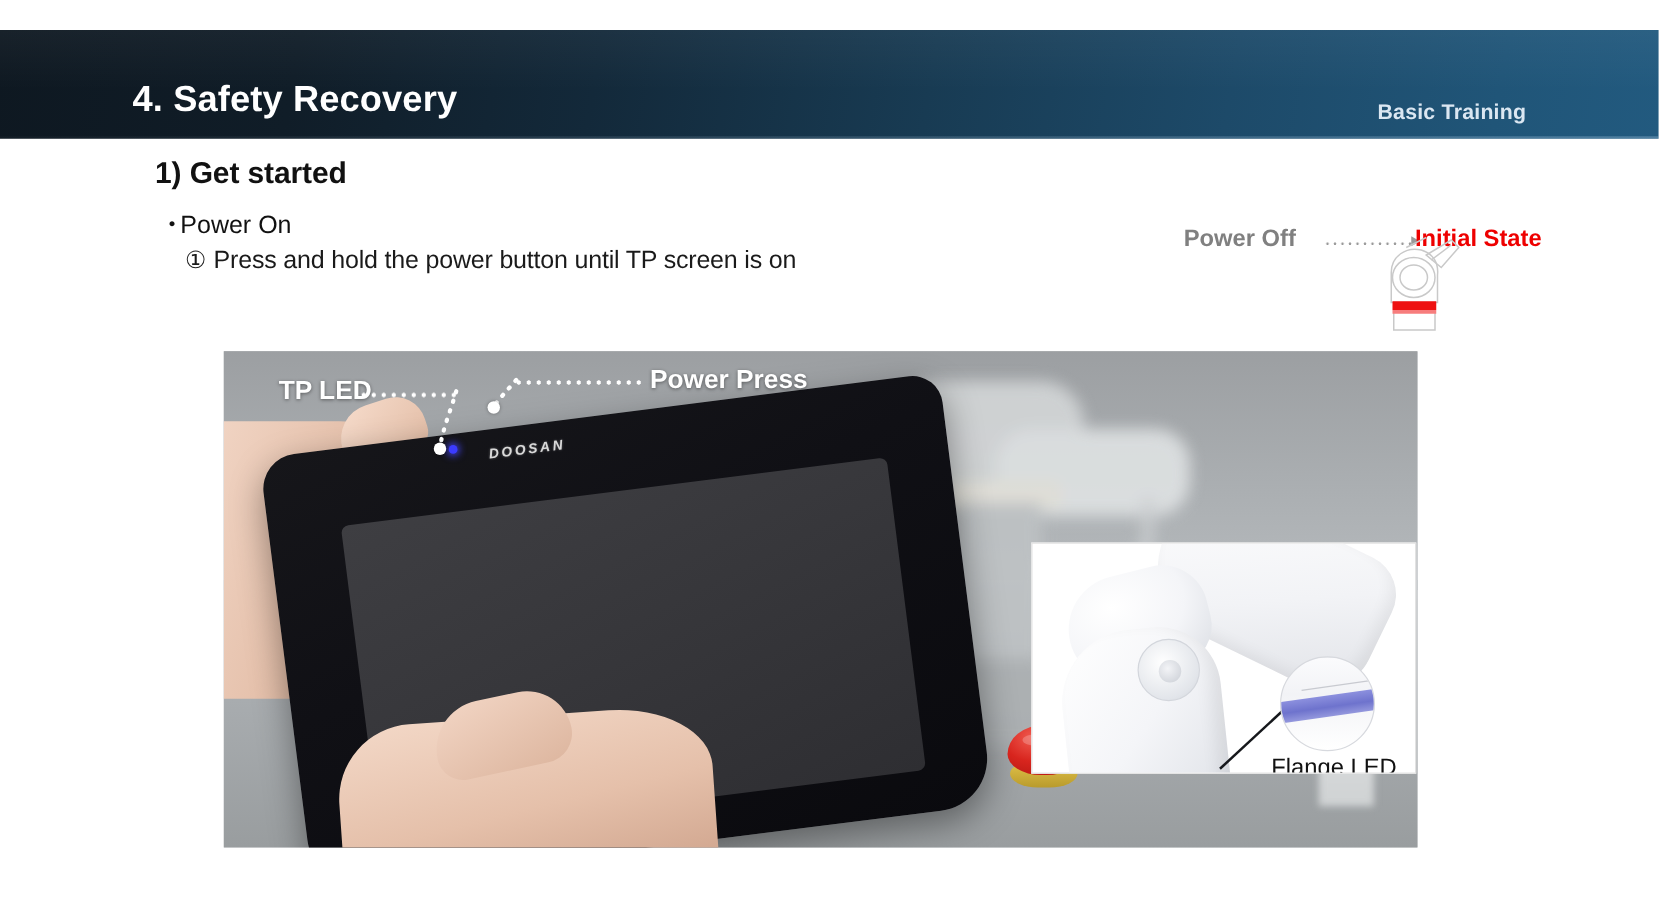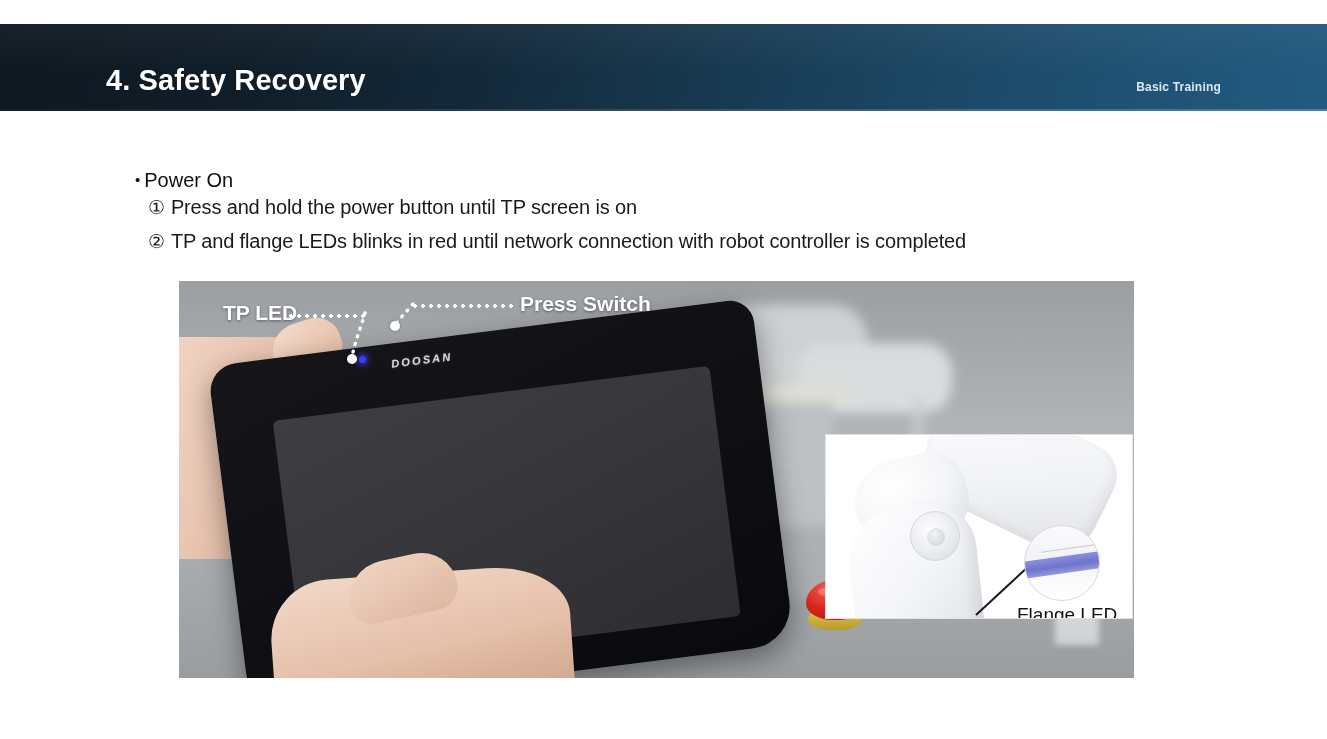--- a/index.html
+++ b/index.html
@@ -71,7 +71,7 @@
     right: 106px;
     top: 56px;
     color: #dbe7f2;
-    font-size: 12px;
+    font-size: 17px;
     font-weight: 700;
     letter-spacing: 0.2px;
     white-space: nowrap;

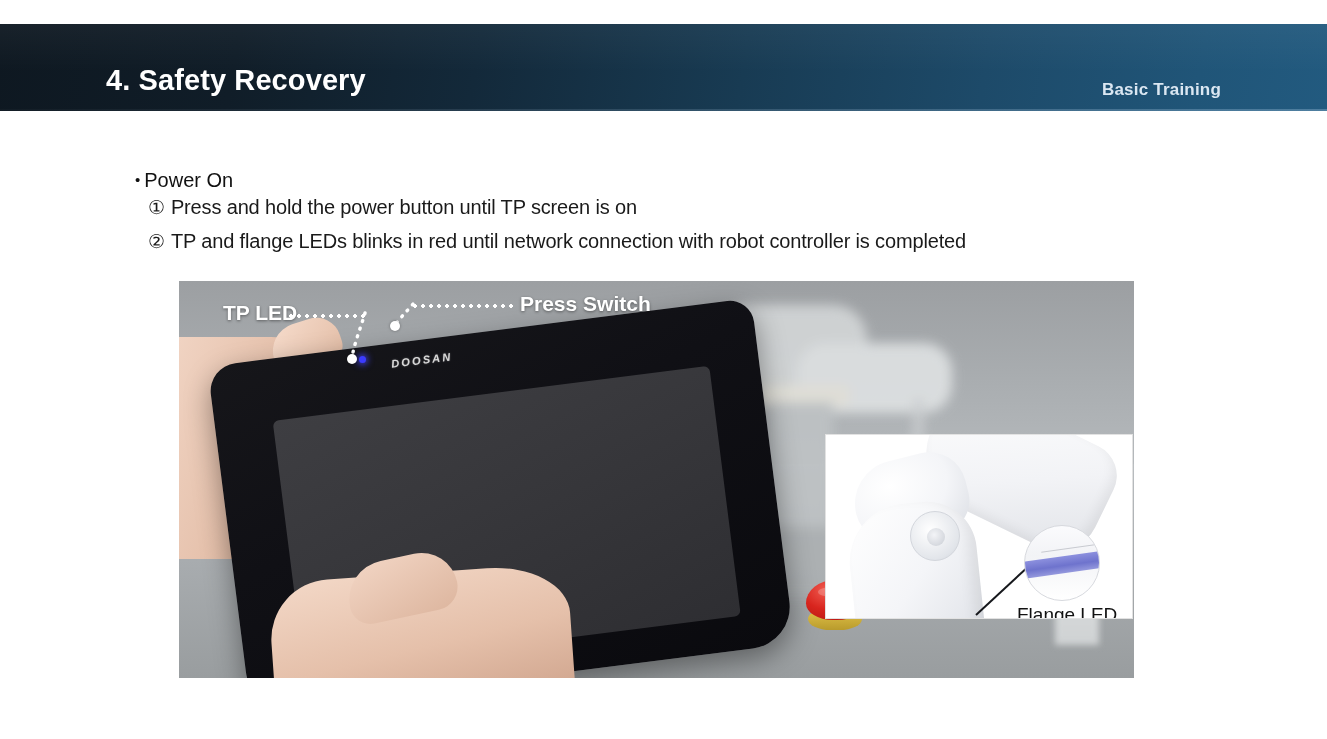--- a/index.html
+++ b/index.html
@@ -534,6 +534,7 @@
     <div class="header-tag">Basic Training</div>
   </div>
 
+  <div class="section-heading">1) Get started</div>
 
   <div class="bullet-power-on">
     <span class="dot">•</span><span>Power On</span>

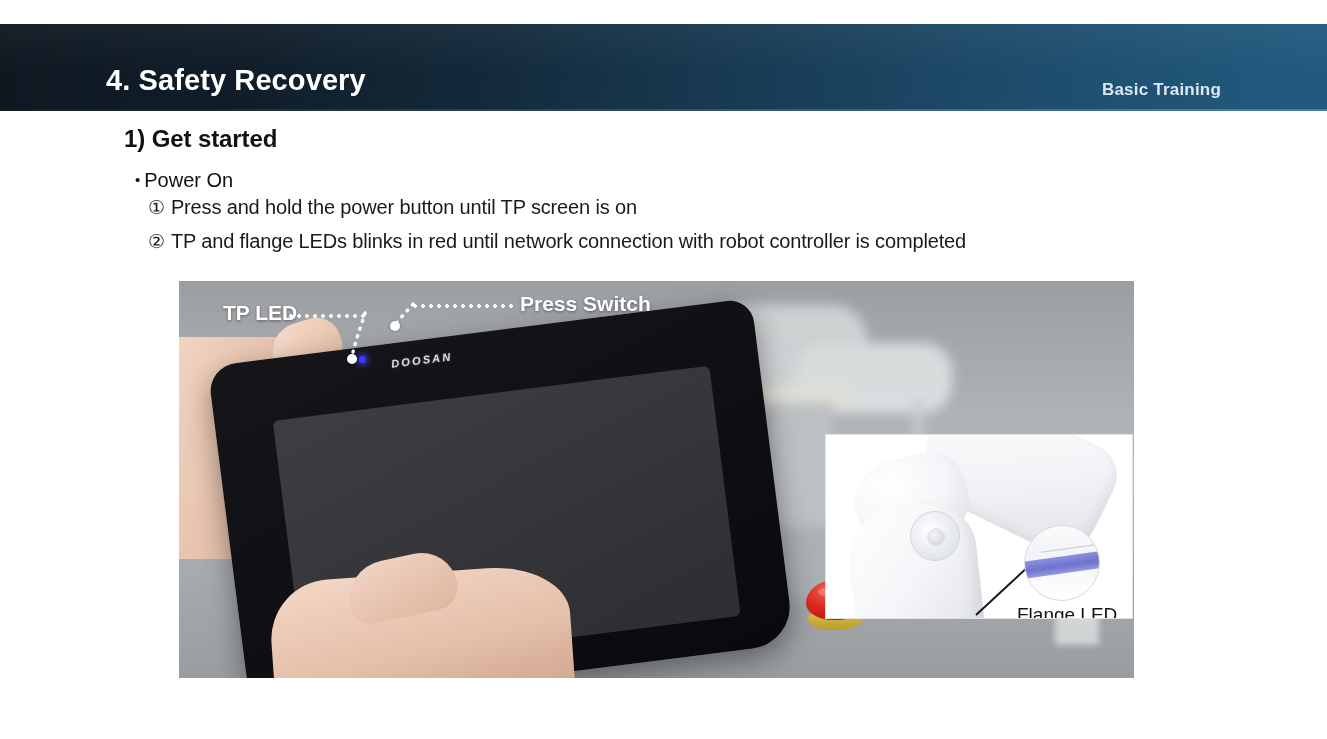--- a/index.html
+++ b/index.html
@@ -547,6 +547,25 @@
     <span class="marker">②</span><span>TP and flange LEDs blinks in red until network connection with robot controller is completed</span>
   </div>
 
+  <div class="state-note">
+    <div class="power-off-label">Power Off</div>
+    <div class="leader-dots"></div>
+    <div class="leader-arrow"></div>
+    <div class="initial-state-label">Initial State</div>
+    <svg class="robot-line-art" width="80" height="88" viewBox="0 0 80 88">
+      <g fill="none" stroke="#c9c9c9" stroke-width="1.2">
+        <path d="M18 34 C18 21, 30 13, 42 16 C52 19, 56 27, 55 36 L55 58 L18 58 Z"></path>
+        <ellipse cx="36" cy="38" rx="17" ry="16"></ellipse>
+        <ellipse cx="36" cy="38" rx="11" ry="10"></ellipse>
+        <path d="M46 20 L66 8 L72 14 L58 30 Z"></path>
+        <path d="M50 24 L66 12"></path>
+        <path d="M30 14 L46 6"></path>
+        <path d="M20 58 L20 80 L53 80 L53 58"></path>
+      </g>
+      <rect x="19" y="57" width="35" height="7" fill="#ee1111"></rect>
+      <rect x="19" y="64" width="35" height="3" fill="#f77d7d"></rect>
+    </svg>
+  </div>
 
   <div class="photo">
     <div class="photo-bg-wall"></div>

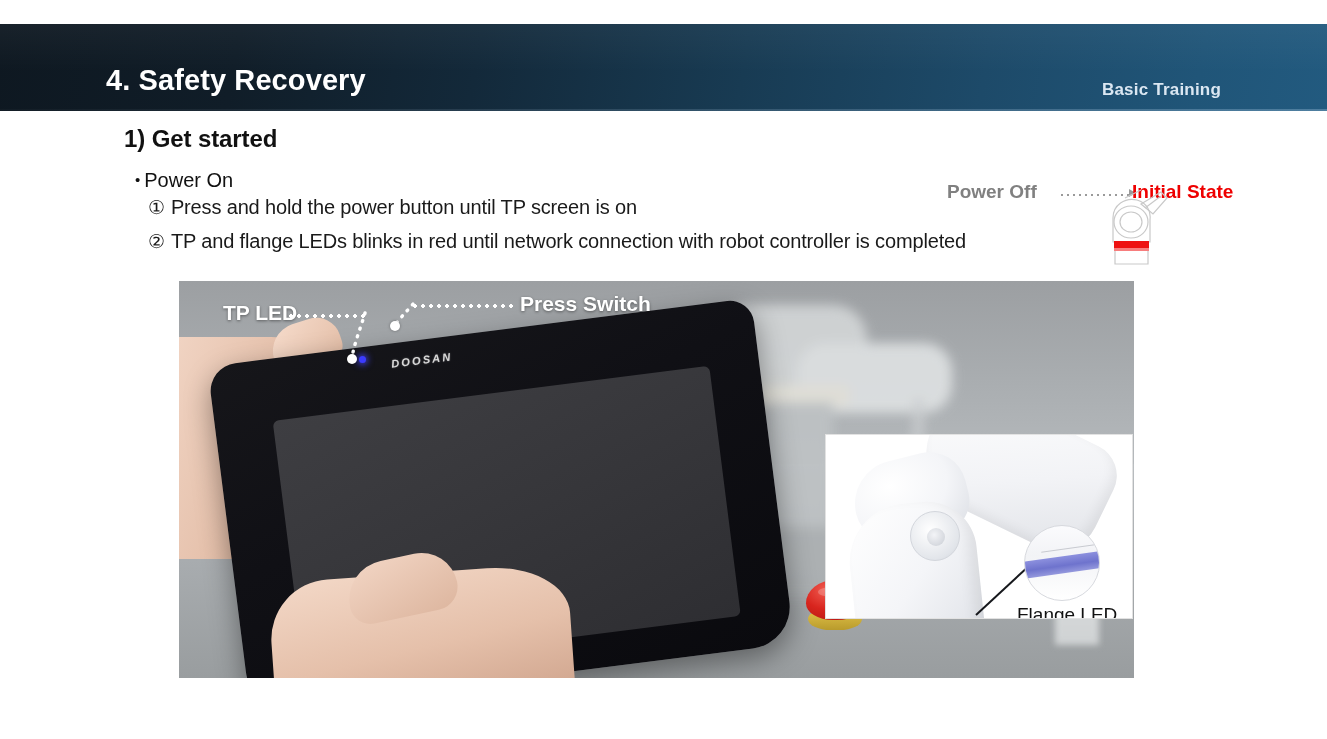--- a/index.html
+++ b/index.html
@@ -542,9 +542,6 @@
 
   <div class="step step-1">
     <span class="marker">①</span><span>Press and hold the power button until TP screen is on</span>
-  </div>
-  <div class="step step-2">
-    <span class="marker">②</span><span>TP and flange LEDs blinks in red until network connection with robot controller is completed</span>
   </div>
 
   <div class="state-note">

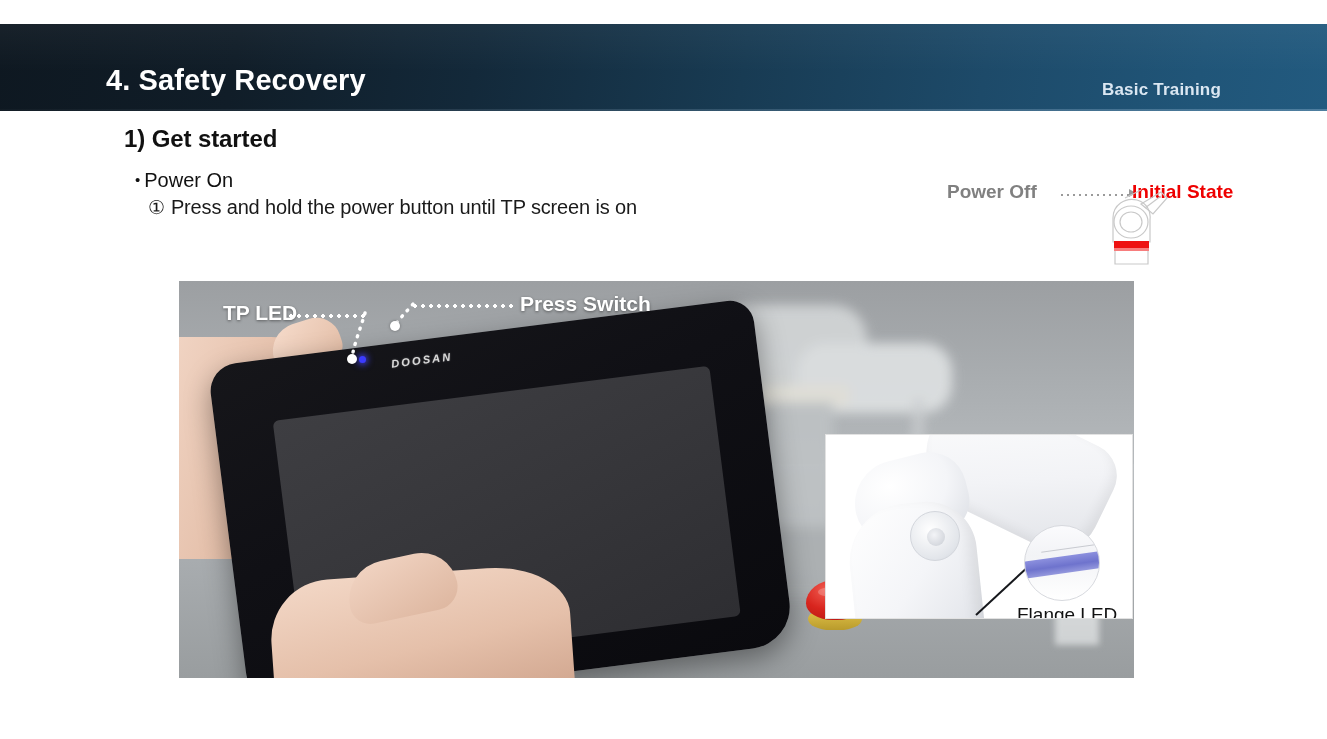--- a/index.html
+++ b/index.html
@@ -602,7 +602,7 @@
     </svg>
     <div class="end-dot ed-tp"></div>
 
-    <div class="photo-label label-power-switch">Press Switch</div>
+    <div class="photo-label label-power-switch">Power Press</div>
     <div class="dot-line dl-ps-horiz"></div>
     <svg style="position:absolute;left:206px;top:20px;" width="34" height="30">
       <path d="M28 3 C22 10, 16 16, 10 24" fill="none" stroke="#ffffff" stroke-width="3.4" stroke-linecap="round" stroke-dasharray="1 7"></path>

